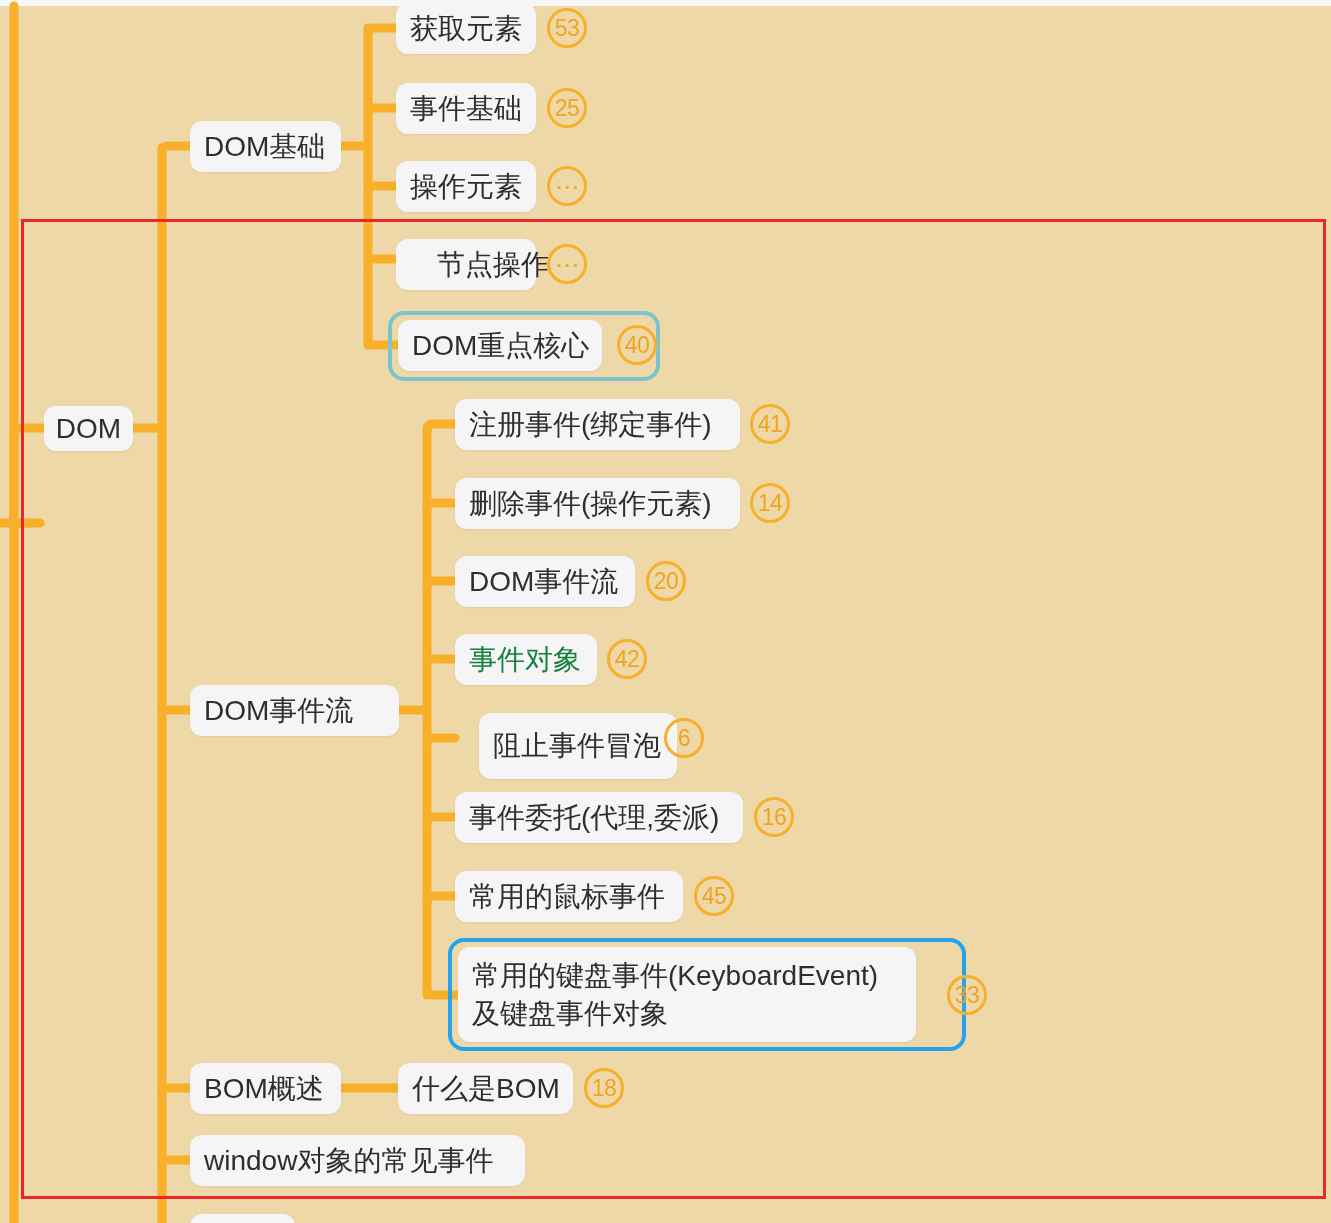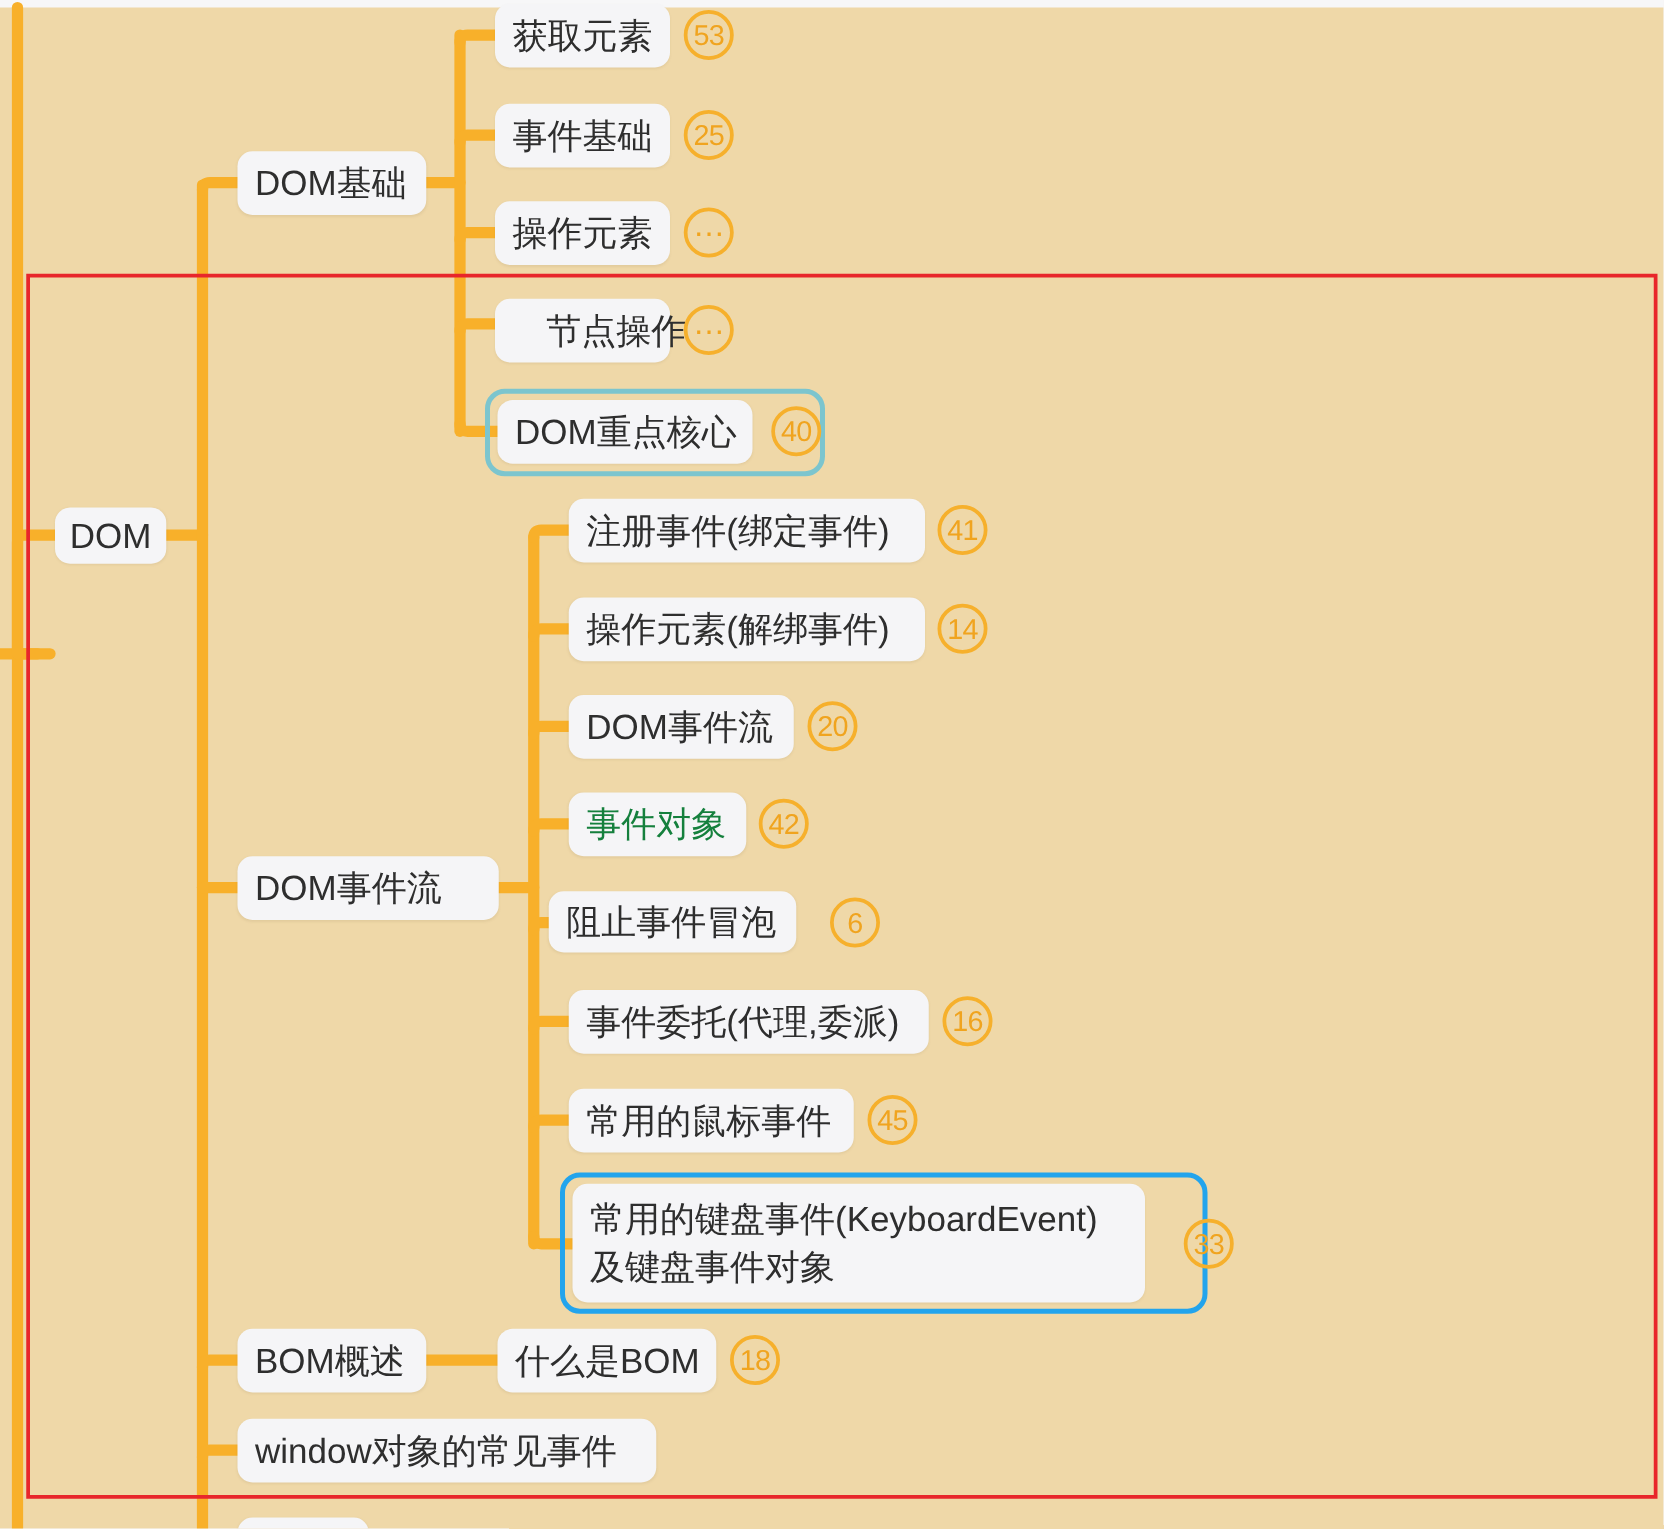--- a/index.html
+++ b/index.html
@@ -214,7 +214,7 @@
   </div>
 
   <div class="node" style="left:455px; top:478px; width:285px; height:51px;">
-    <span>操作元素(解绑事件)</span>
+    <span>删除事件(操作元素)</span>
   </div>
   <div class="badge" style="left:750px; top:483px; width:40px; height:40px;">
     <span>14</span>

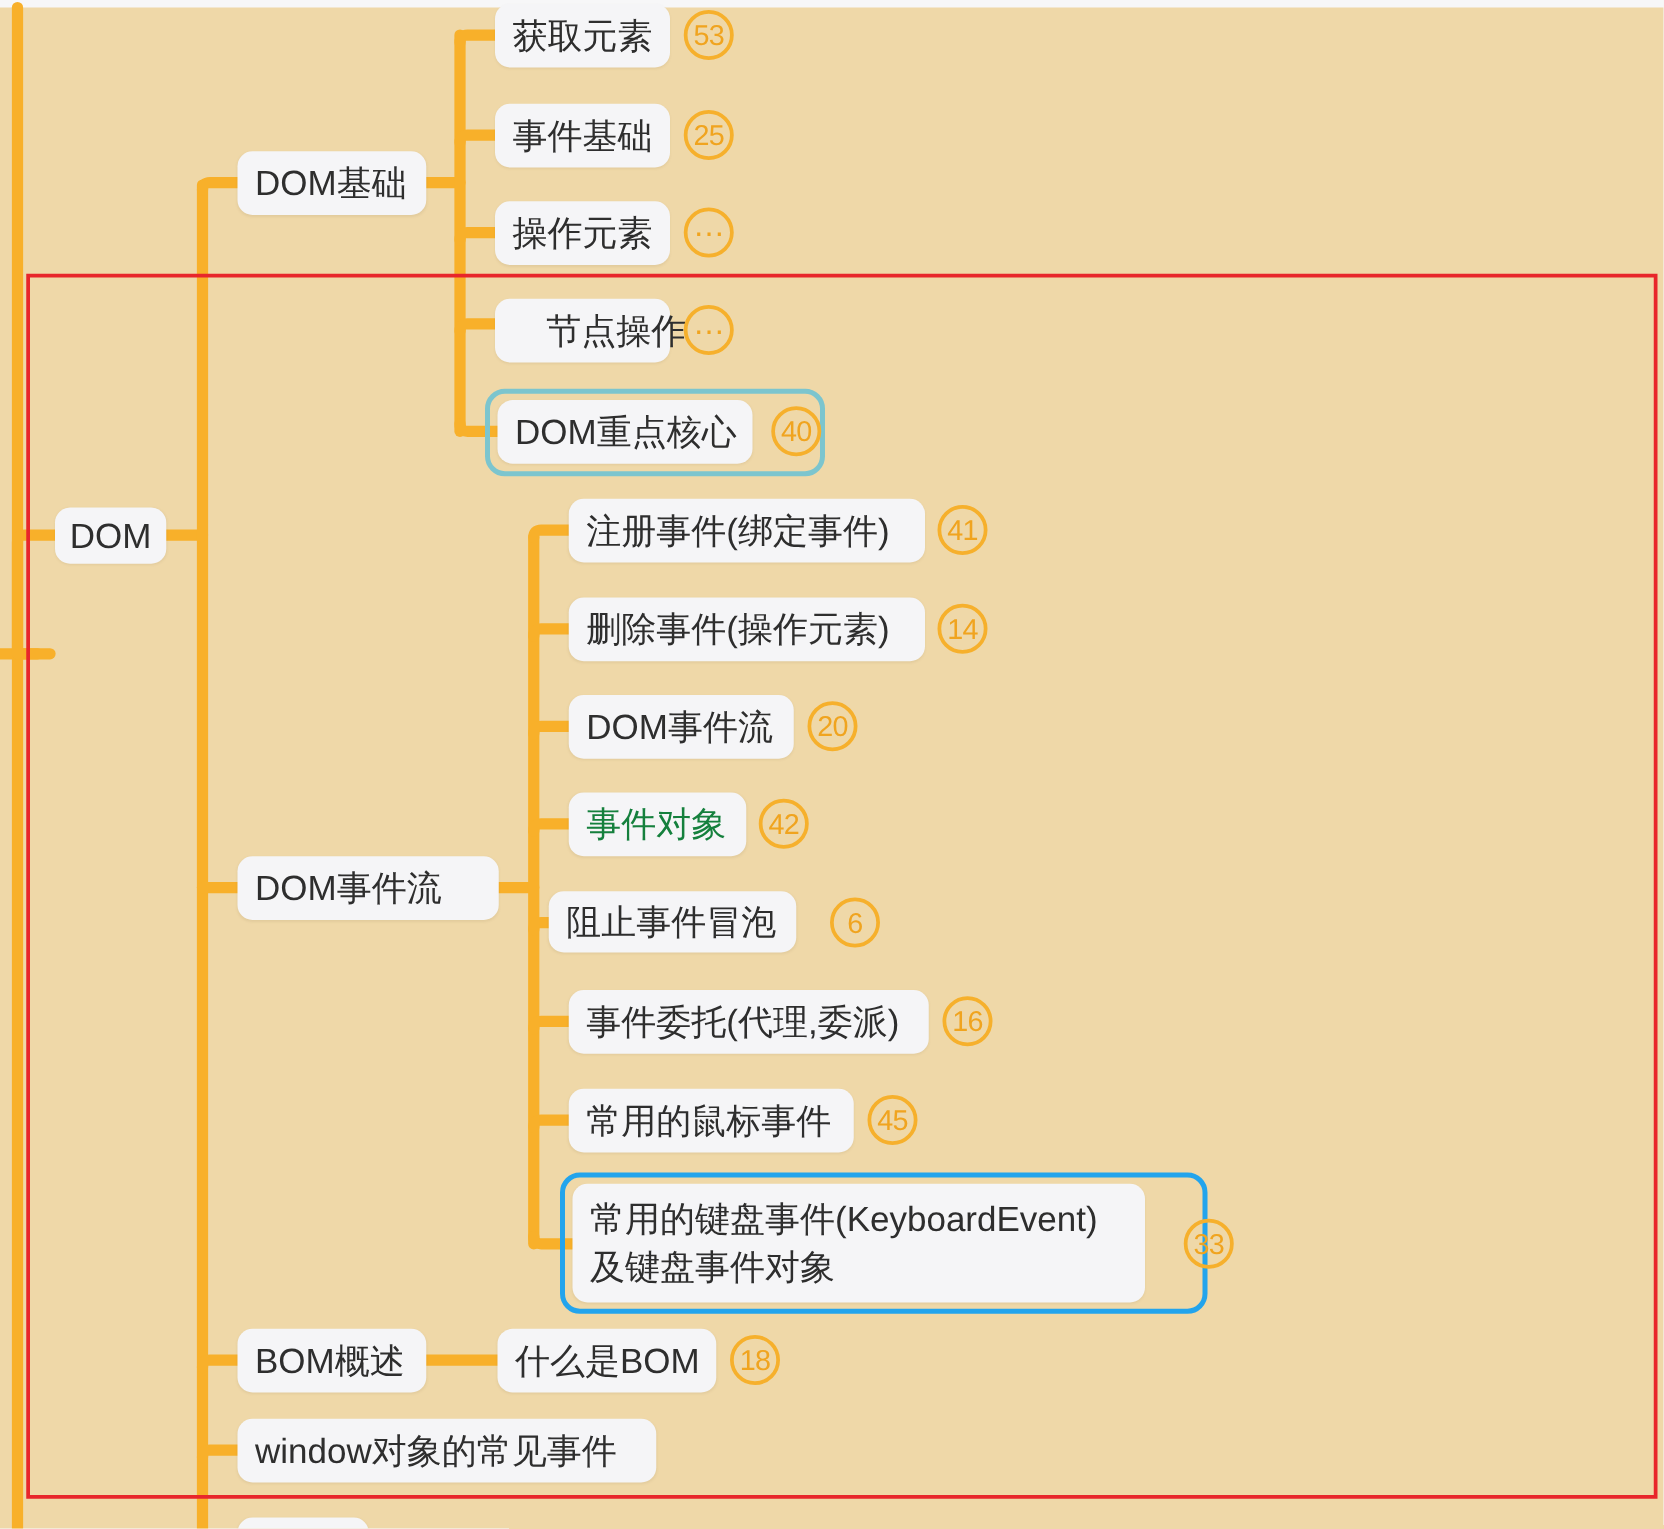--- a/index.html
+++ b/index.html
@@ -234,7 +234,7 @@
     <span>42</span>
   </div>
 
-  <div class="node" style="left:439px; top:713px; width:198px; height:49px;">
+  <div class="node" style="left:479px; top:713px; width:198px; height:66px;">
     <span>阻止事件冒泡</span>
   </div>
   <div class="badge" style="left:664px; top:718px; width:40px; height:40px;">

